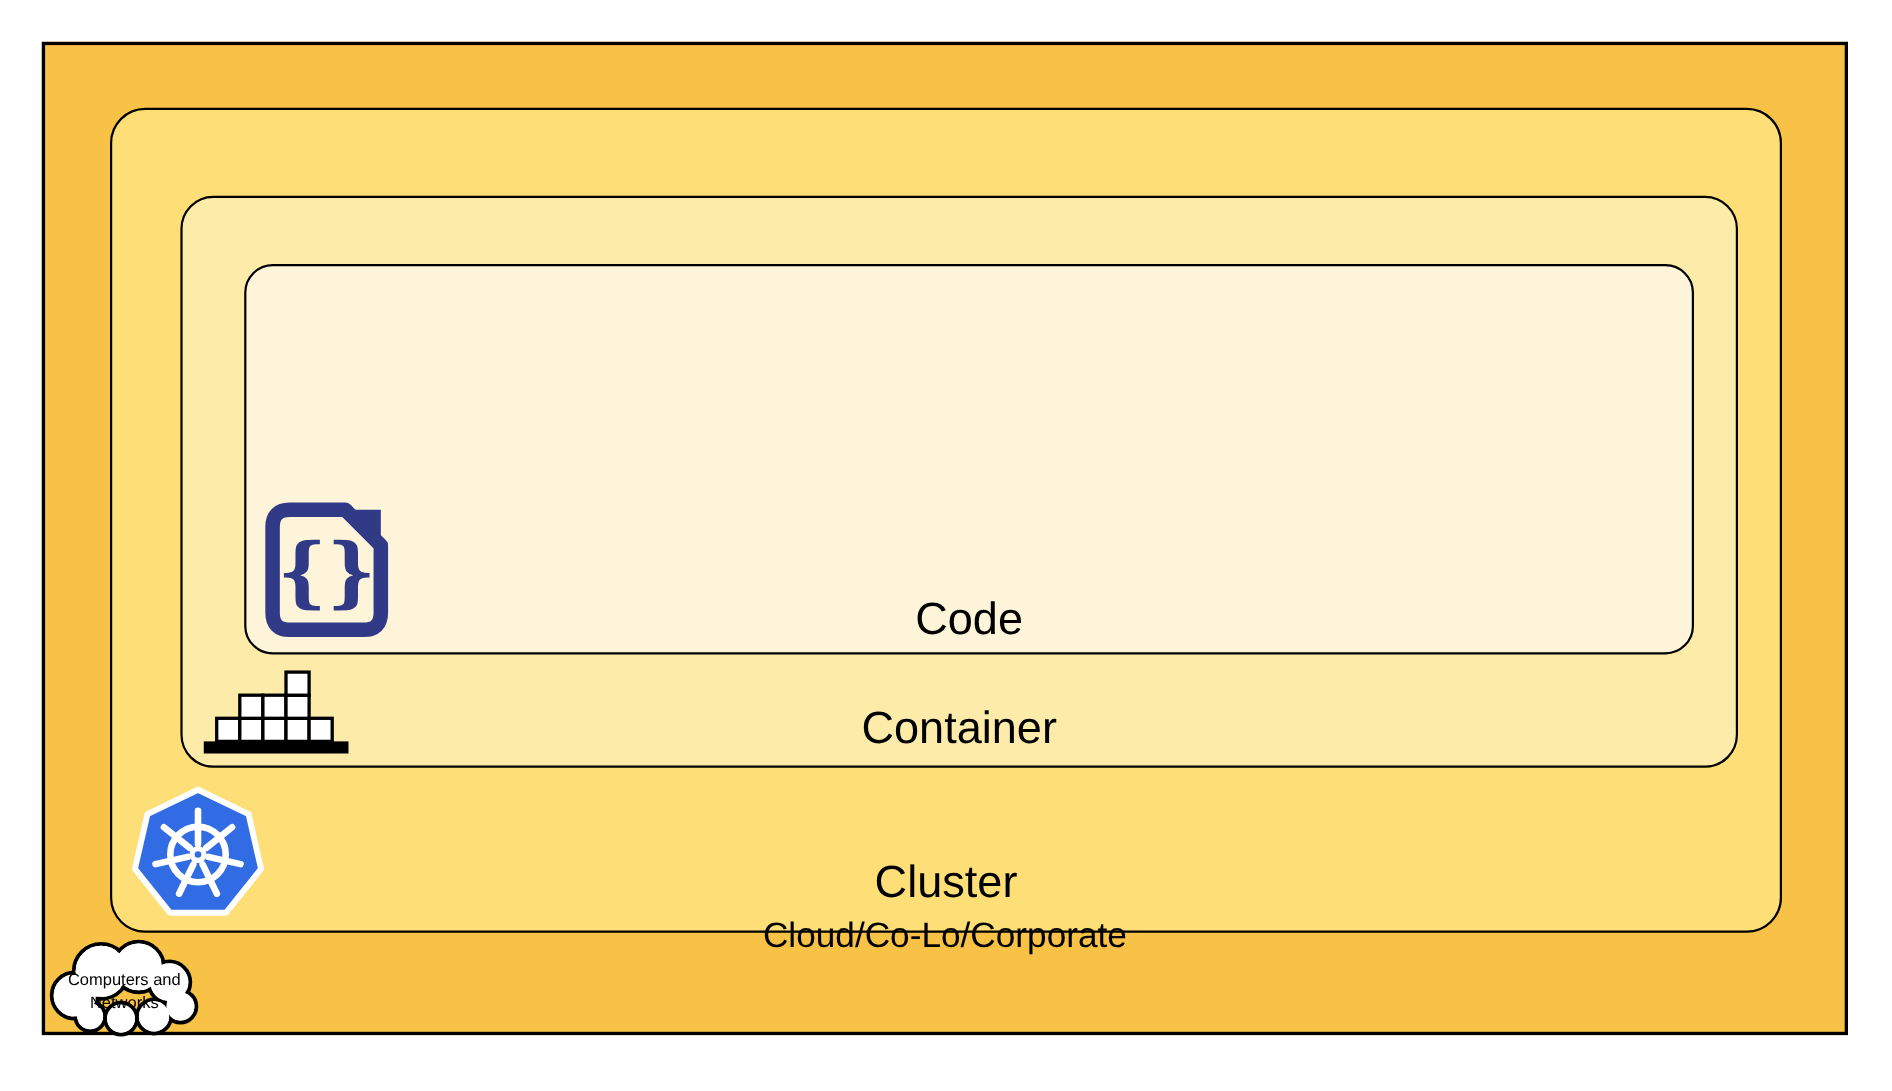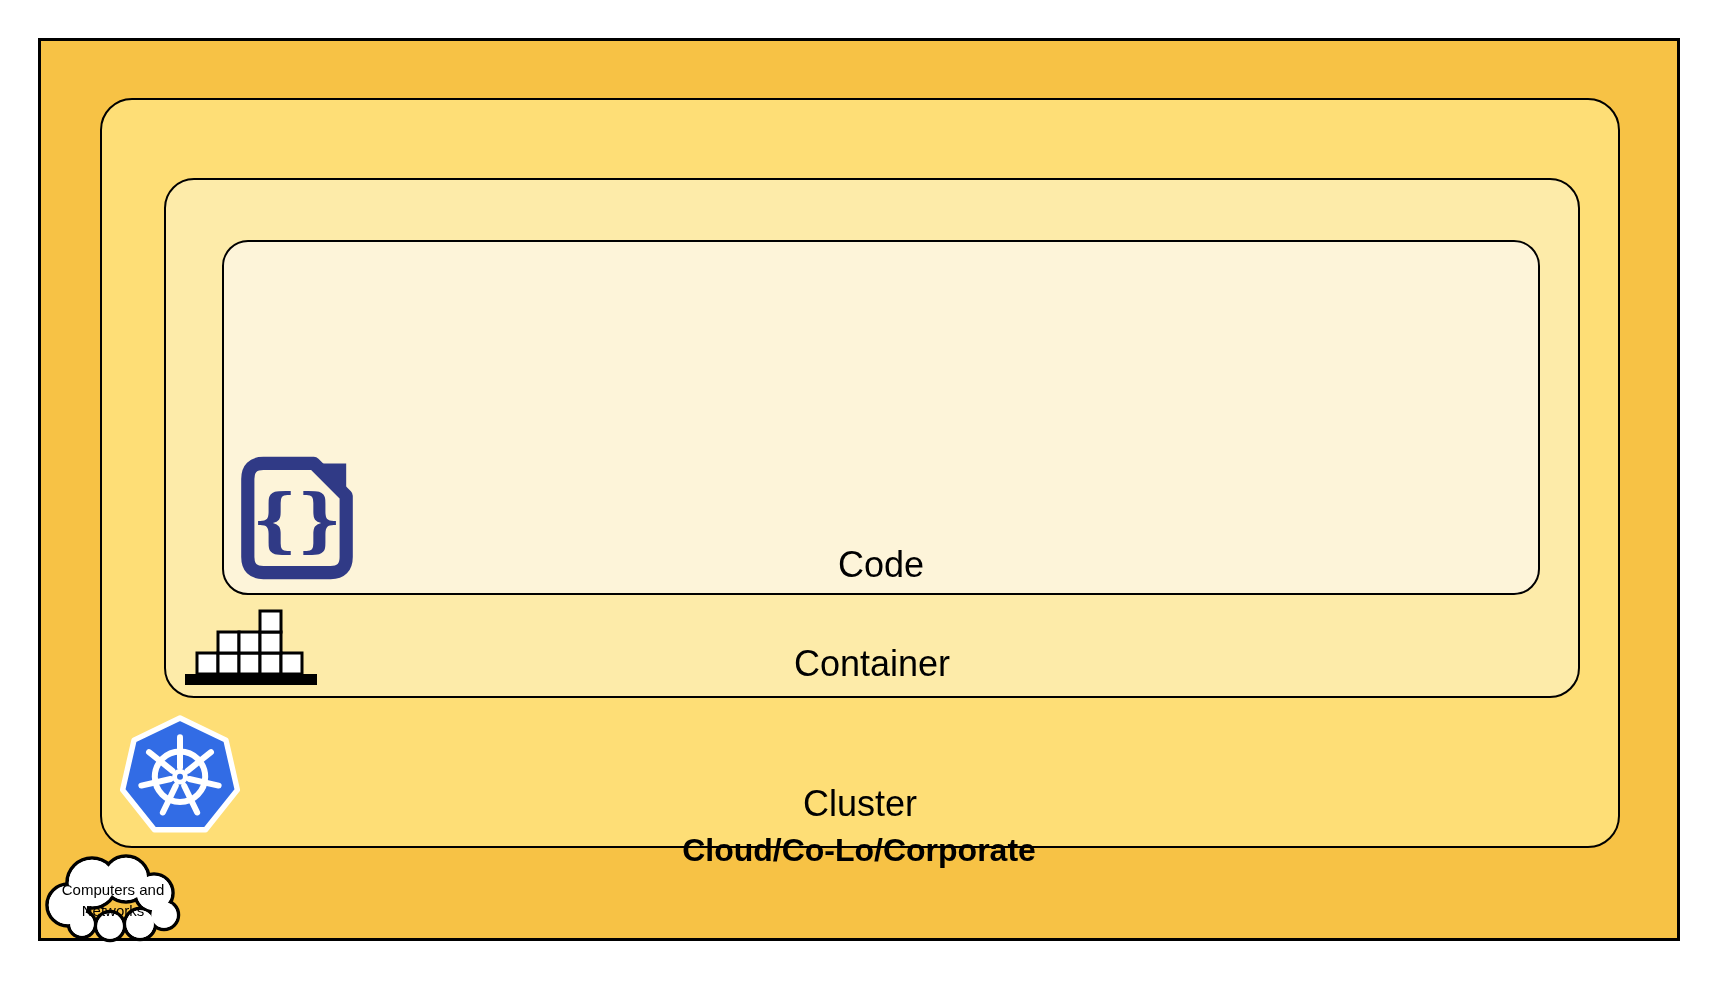--- a/index.html
+++ b/index.html
@@ -26,7 +26,7 @@
   }
   .layer-label{
     position:absolute;left:0;right:0;text-align:center;
-    color:#000;font-size:36px;line-height:1.0;white-space:pre;
+    color:#000;font-size:41px;line-height:1.0;white-space:pre;
   }
   #code-label{bottom:10px;}
   #container-label{bottom:14px;}

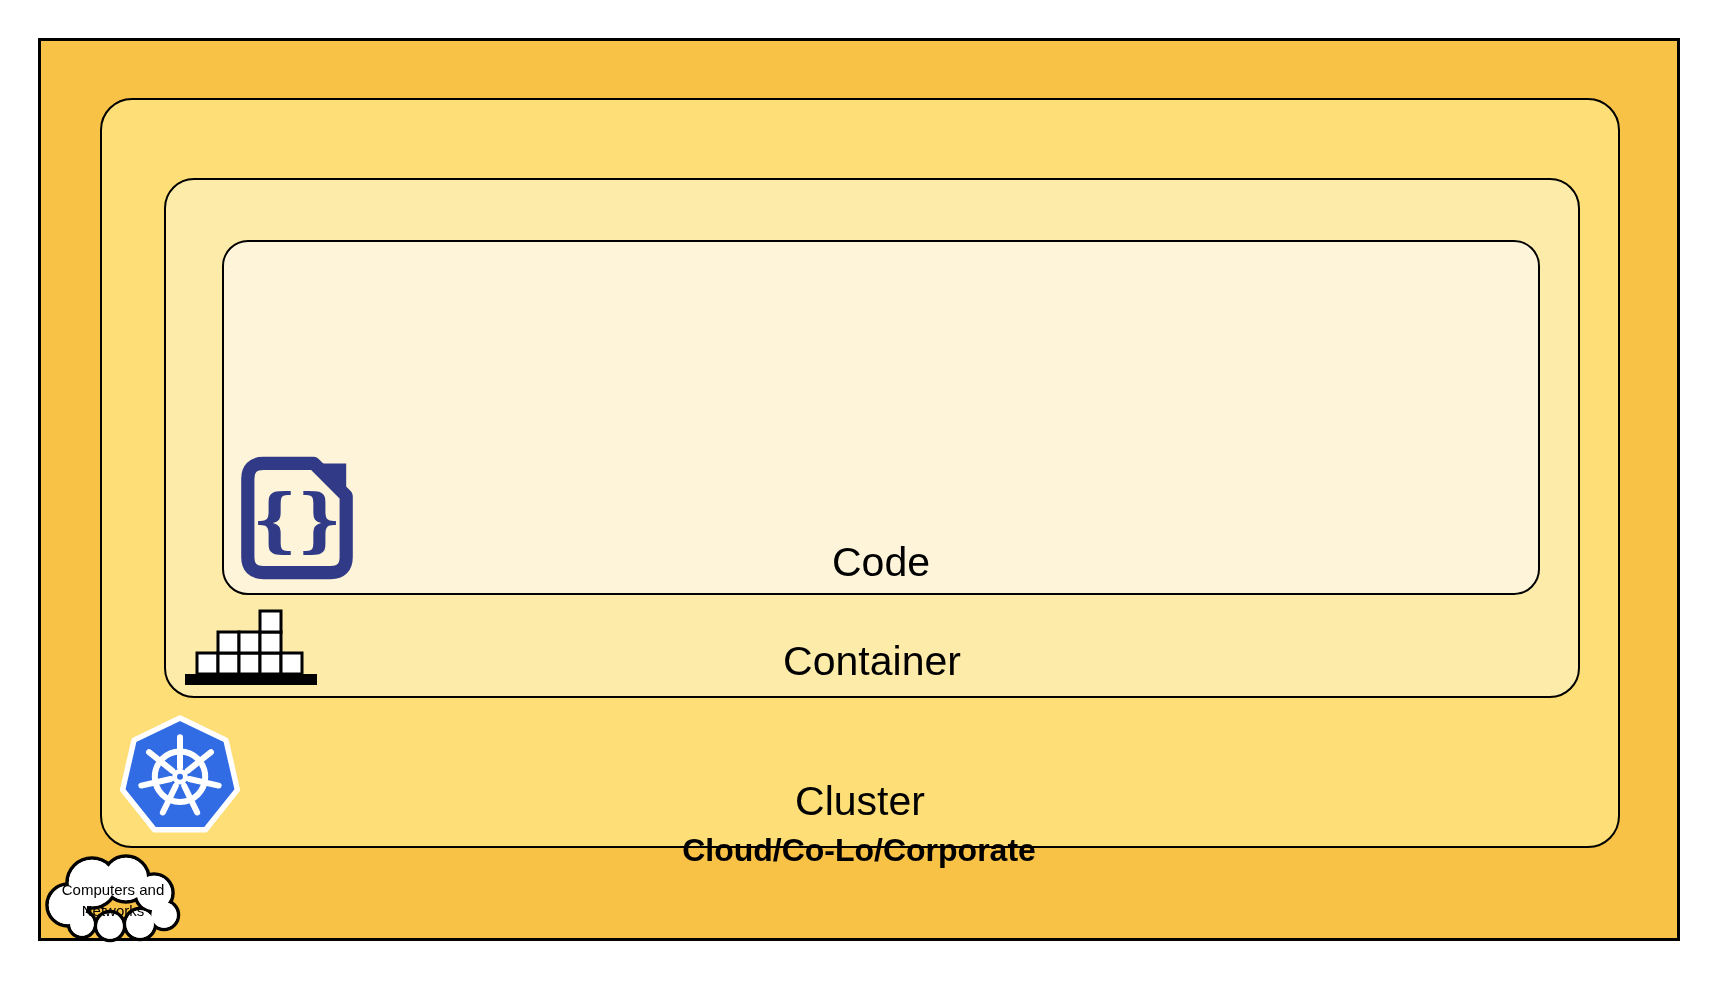--- a/index.html
+++ b/index.html
@@ -32,7 +32,7 @@
   #container-label{bottom:14px;}
   #cluster-label{bottom:24px;}
   #datacenter-label{
-    bottom:-5px;font-size:32px;line-height:37px;font-weight:bold;
+    bottom:-5px;font-size:32px;line-height:37px;
   }
   .icon{position:absolute;}
   #code-file-icon{left:13px;top:213px;width:120px;height:126px;}

